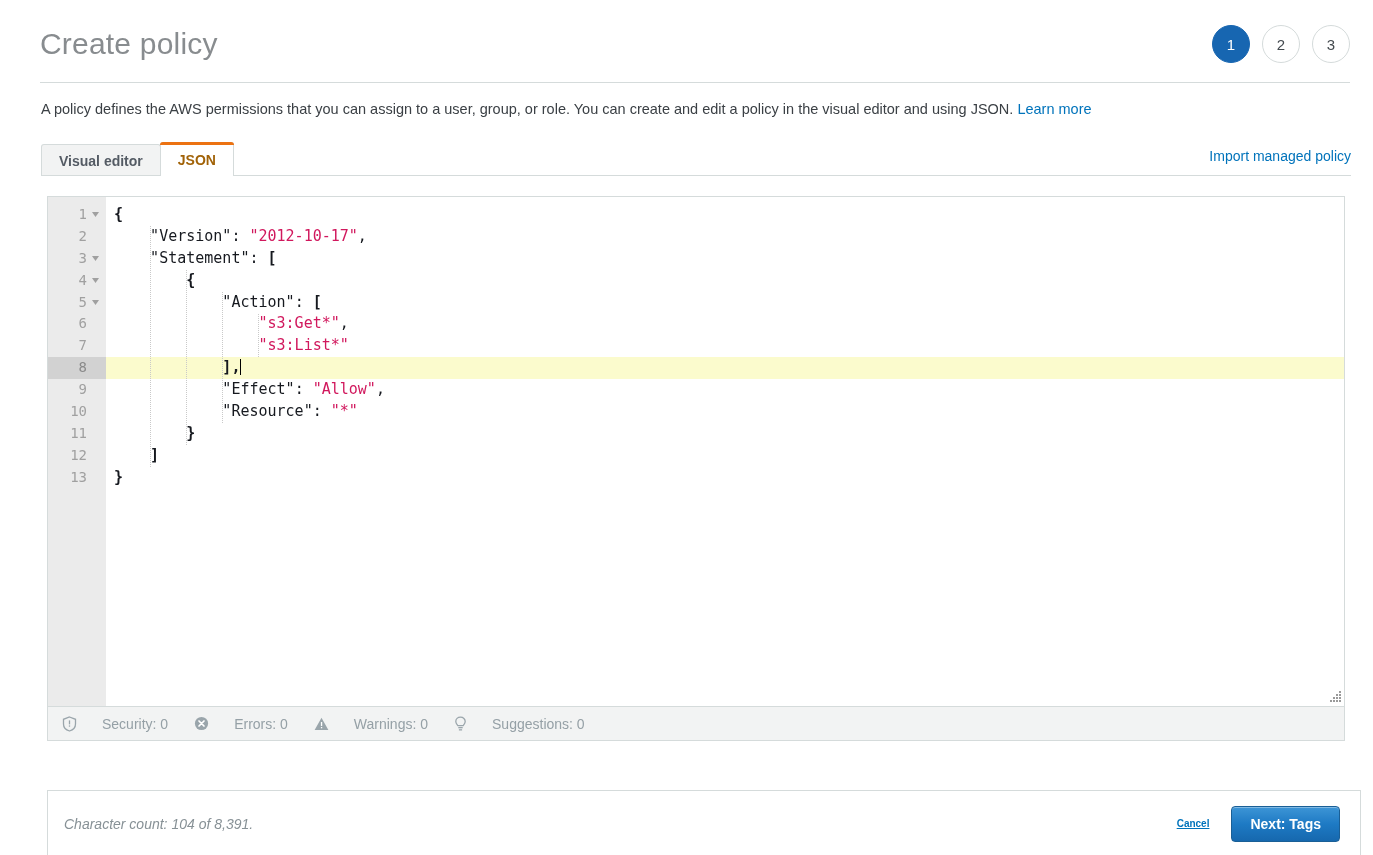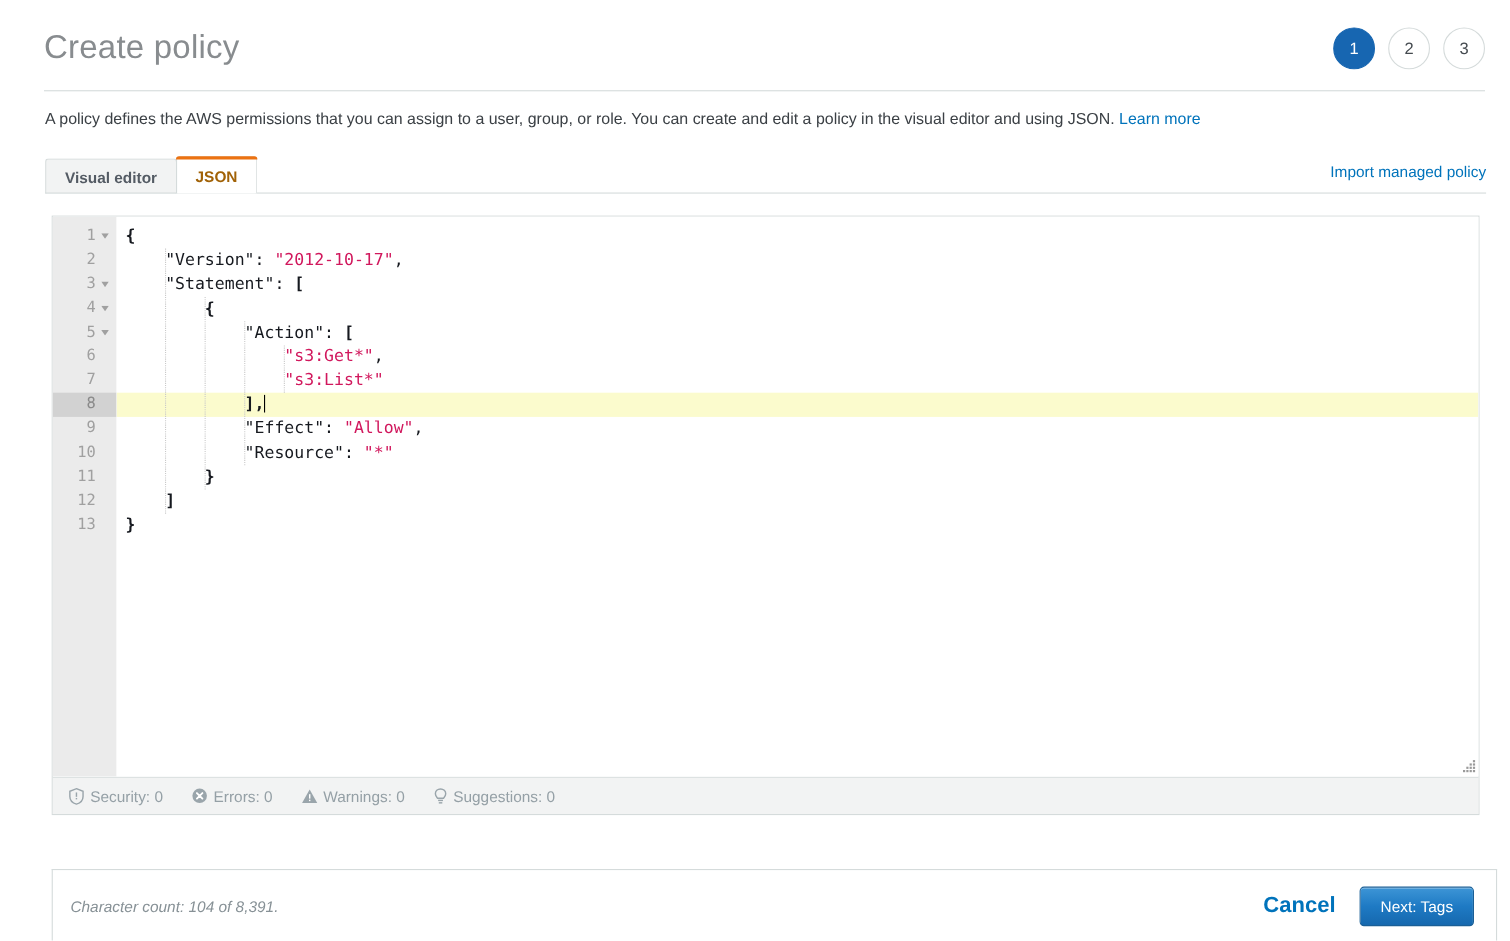--- a/index.html
+++ b/index.html
@@ -140,7 +140,7 @@
     display: flex; align-items: center; padding-left: 14px; gap: 26px;
   }
   .status-item {
-    display: flex; align-items: center; gap: 5px;
+    display: flex; align-items: center; gap: 25px;
     font-size: 14px; color: #95a0a6;
   }
   .status-item svg { display: block; flex: 0 0 auto; }

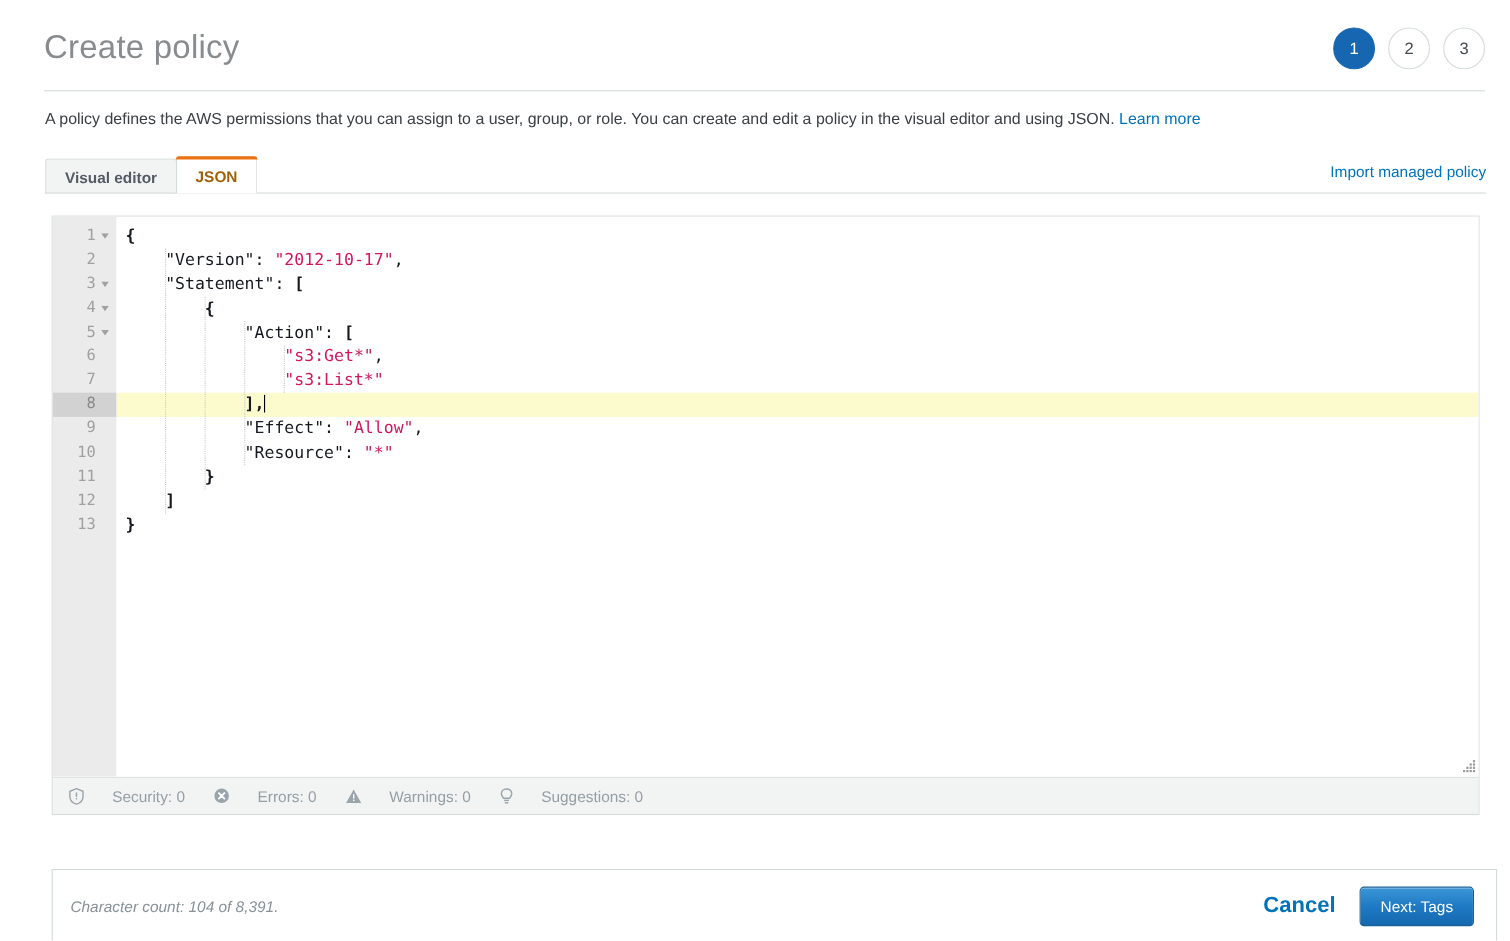--- a/index.html
+++ b/index.html
@@ -163,9 +163,10 @@
     padding-right: 20px;
   }
   .cancel-btn {
-    font-size: 20px; font-weight: bold; color: #0073bb;
+    font-size: 10px; font-weight: bold; color: #0073bb;
     background: none; border: none; cursor: pointer; padding: 0;
     font-family: "Liberation Sans", sans-serif;
+    text-decoration: underline;
   }
   .primary-btn {
     font-size: 14px; font-weight: normal; color: #ffffff;

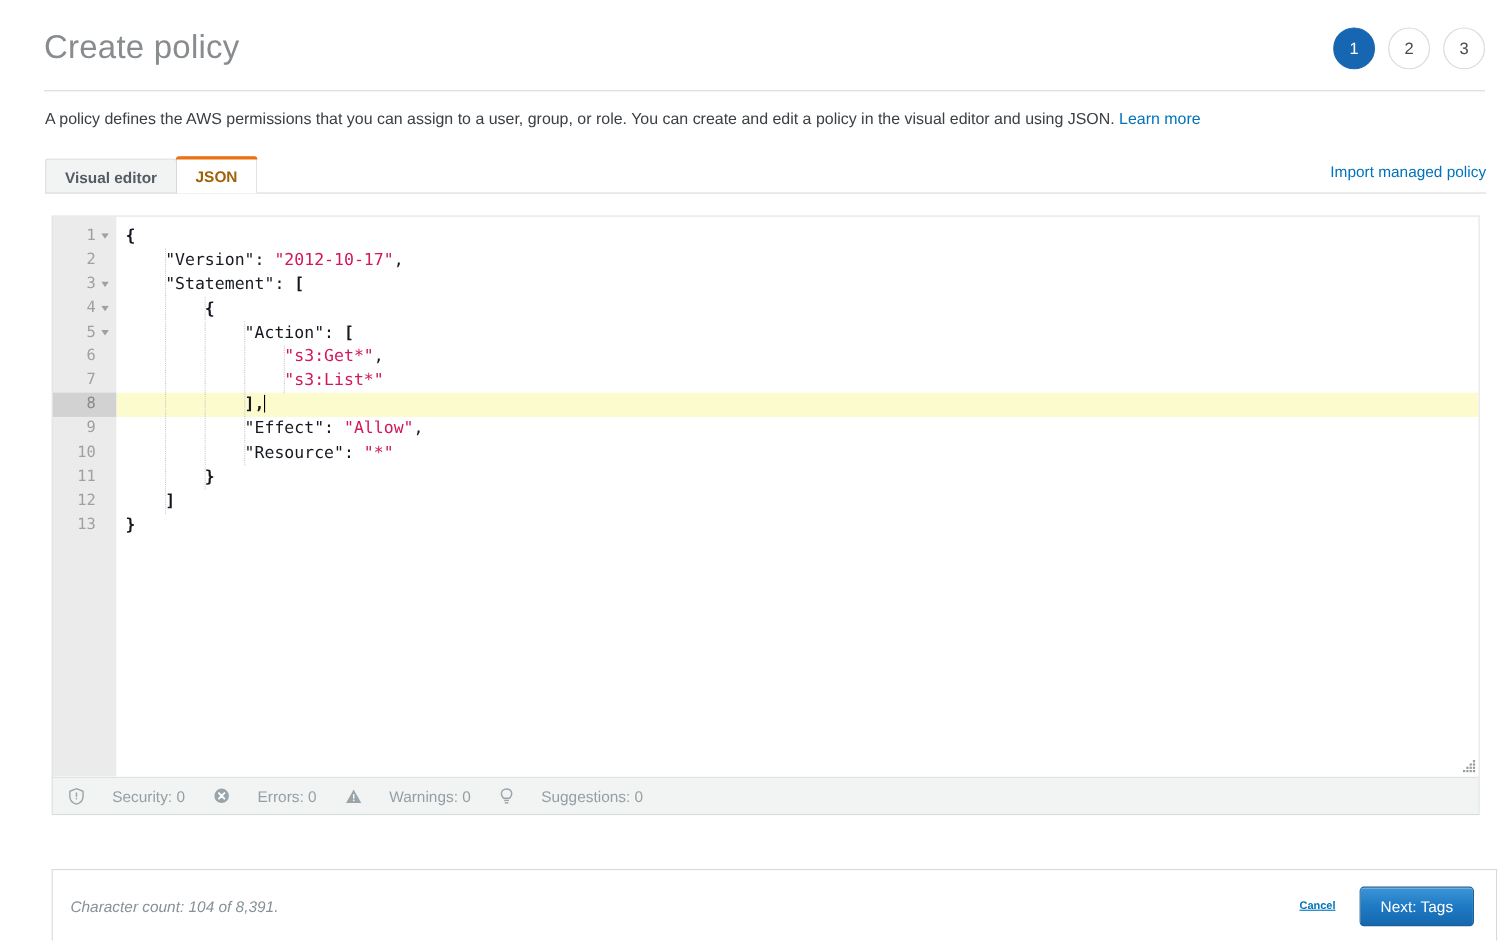--- a/index.html
+++ b/index.html
@@ -169,7 +169,7 @@
     text-decoration: underline;
   }
   .primary-btn {
-    font-size: 14px; font-weight: normal; color: #ffffff;
+    font-size: 14px; font-weight: bold; color: #ffffff;
     background: linear-gradient(to bottom, #3d95d6 0%, #1e7ac4 50%, #1668ae 100%);
     border: 1px solid #1a5f96; border-radius: 4px;
     padding: 9px 18px; cursor: pointer;

